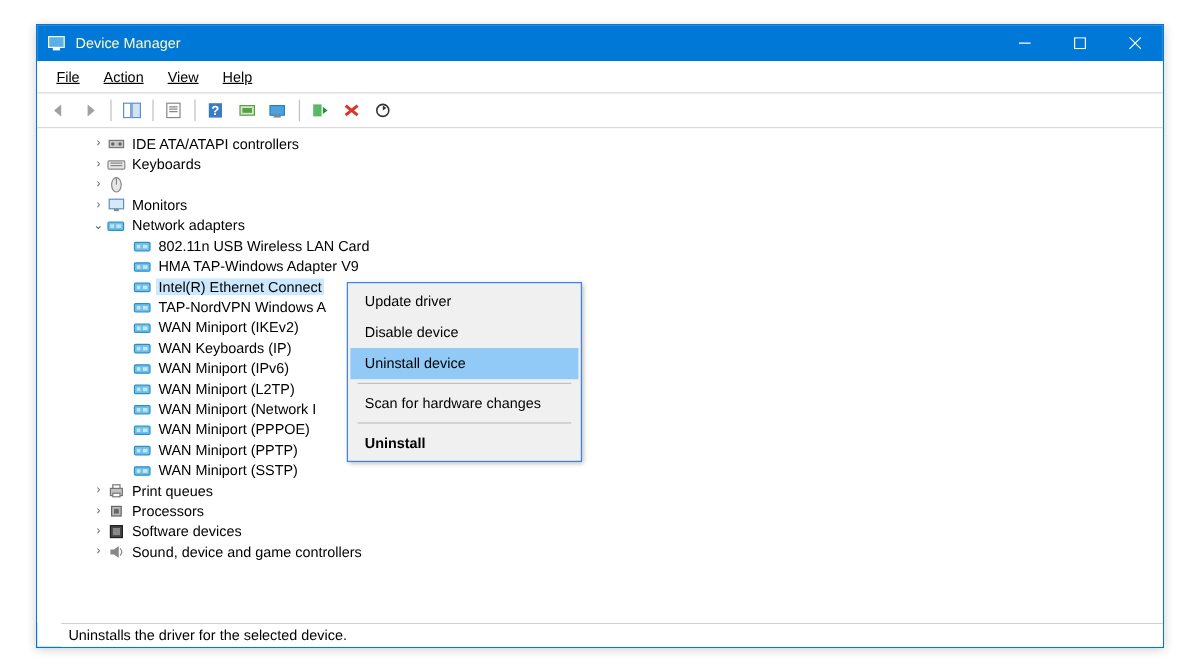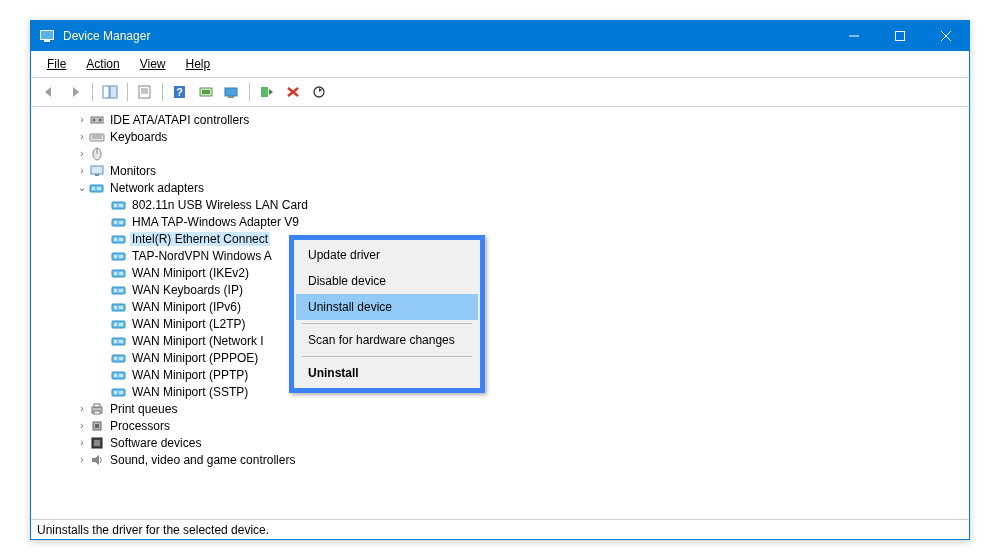--- a/index.html
+++ b/index.html
@@ -27,7 +27,7 @@
 .sel { background: #cce8ff; }
 .dev-icon { width:16px; height:16px; margin-right:3px; display:inline-flex; align-items:center; justify-content:center; }
 .statusbar { border-top: 1px solid #d0d0d0; padding: 3px 6px; font-size: 12px; background: #fff; height: 20px; display:flex; align-items:center; }
-.ctx-menu { position: absolute; background: #f0f0f0; border: 5px solid #3b82f6; box-shadow: 2px 2px 4px rgba(0,0,0,0.3); width: 196px; z-index: 100; font-size: 12px; padding: 2px; }
+.ctx-menu { position: absolute; background: #f0f0f0; border: 1px solid #3b82f6; box-shadow: 2px 2px 4px rgba(0,0,0,0.3); width: 196px; z-index: 100; font-size: 12px; padding: 2px; }
 .ctx-item { padding: 6px 12px; }
 .ctx-item.hover { background: #91c9f7; }
 .ctx-sep { height: 1px; background: #c0c0c0; margin: 3px 6px; }

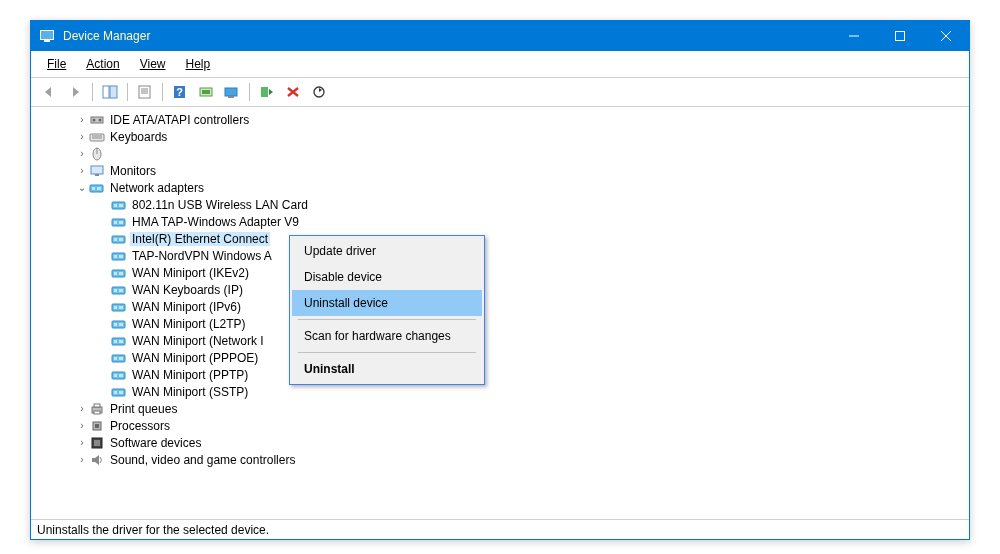--- a/index.html
+++ b/index.html
@@ -387,7 +387,7 @@
             <path d="M11 5 Q14 8 11 11" fill="none" stroke="#888"></path>
           </svg>
         </span>
-        <span class="node-label">Sound, video and game controllers</span>
+        <span class="node-label">Sound, device and game controllers</span>
       </div>
       <div class="ctx-menu" style="left:258px; top:128px;">
       <div class="ctx-item">Update driver</div>

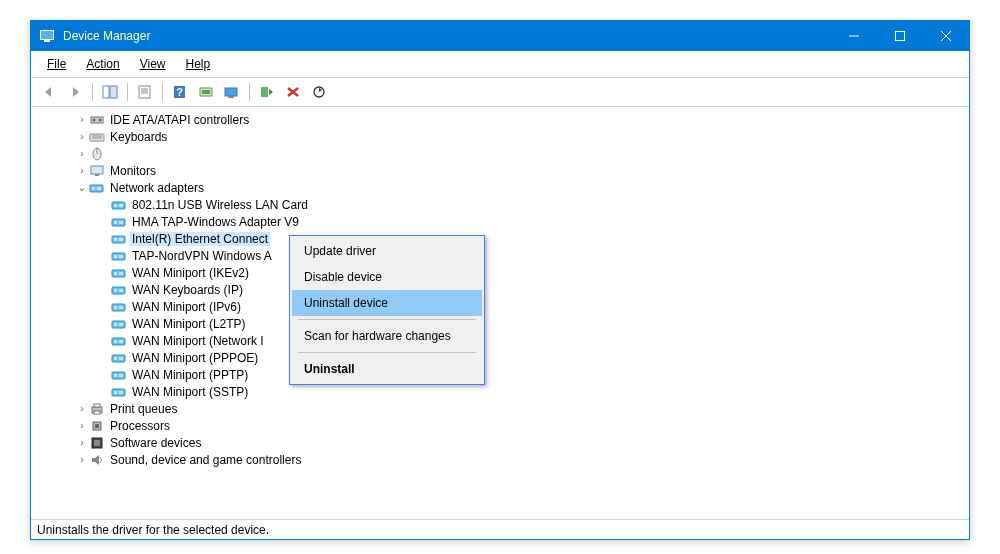--- a/index.html
+++ b/index.html
@@ -26,7 +26,7 @@
 .node-label { padding: 0 2px; }
 .sel { background: #cce8ff; }
 .dev-icon { width:16px; height:16px; margin-right:3px; display:inline-flex; align-items:center; justify-content:center; }
-.statusbar { border-top: 1px solid #d0d0d0; padding: 3px 6px; font-size: 12px; background: #fff; height: 20px; display:flex; align-items:center; }
+.statusbar { border-top: 1px solid #d0d0d0; padding: 3px 6px; font-size: 12px; background: #fff; height: 20px; display:flex; align-items:flex-end;margin-left:20px; }
 .ctx-menu { position: absolute; background: #f0f0f0; border: 1px solid #3b82f6; box-shadow: 2px 2px 4px rgba(0,0,0,0.3); width: 196px; z-index: 100; font-size: 12px; padding: 2px; }
 .ctx-item { padding: 6px 12px; }
 .ctx-item.hover { background: #91c9f7; }

